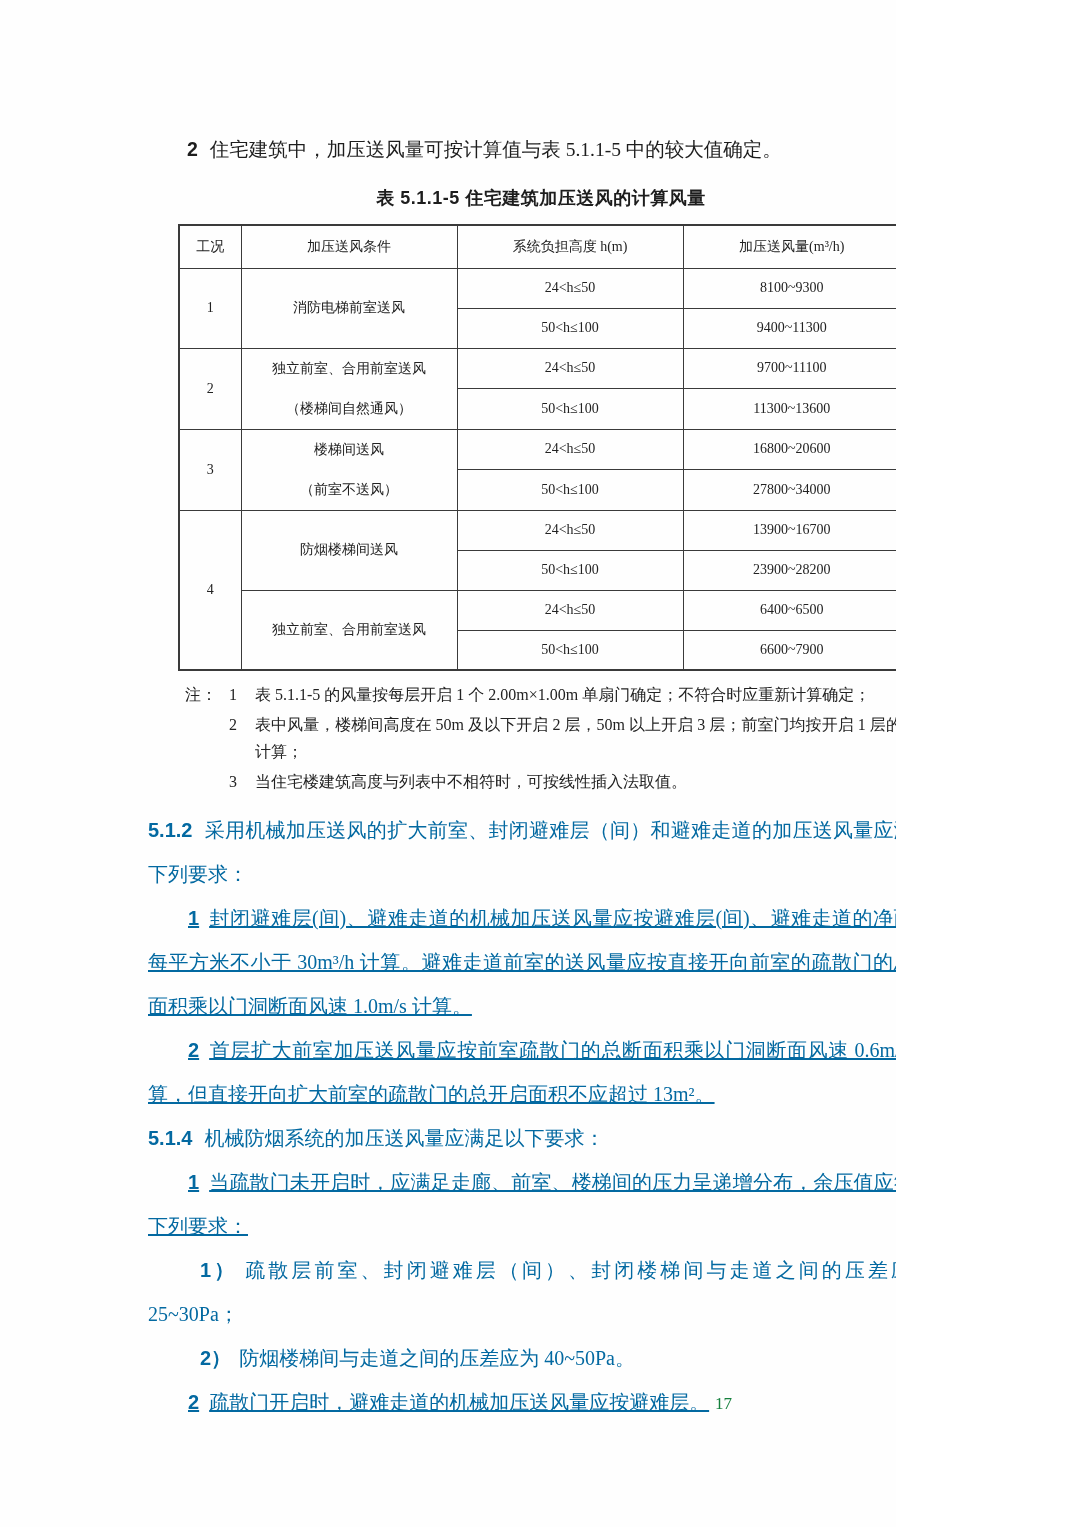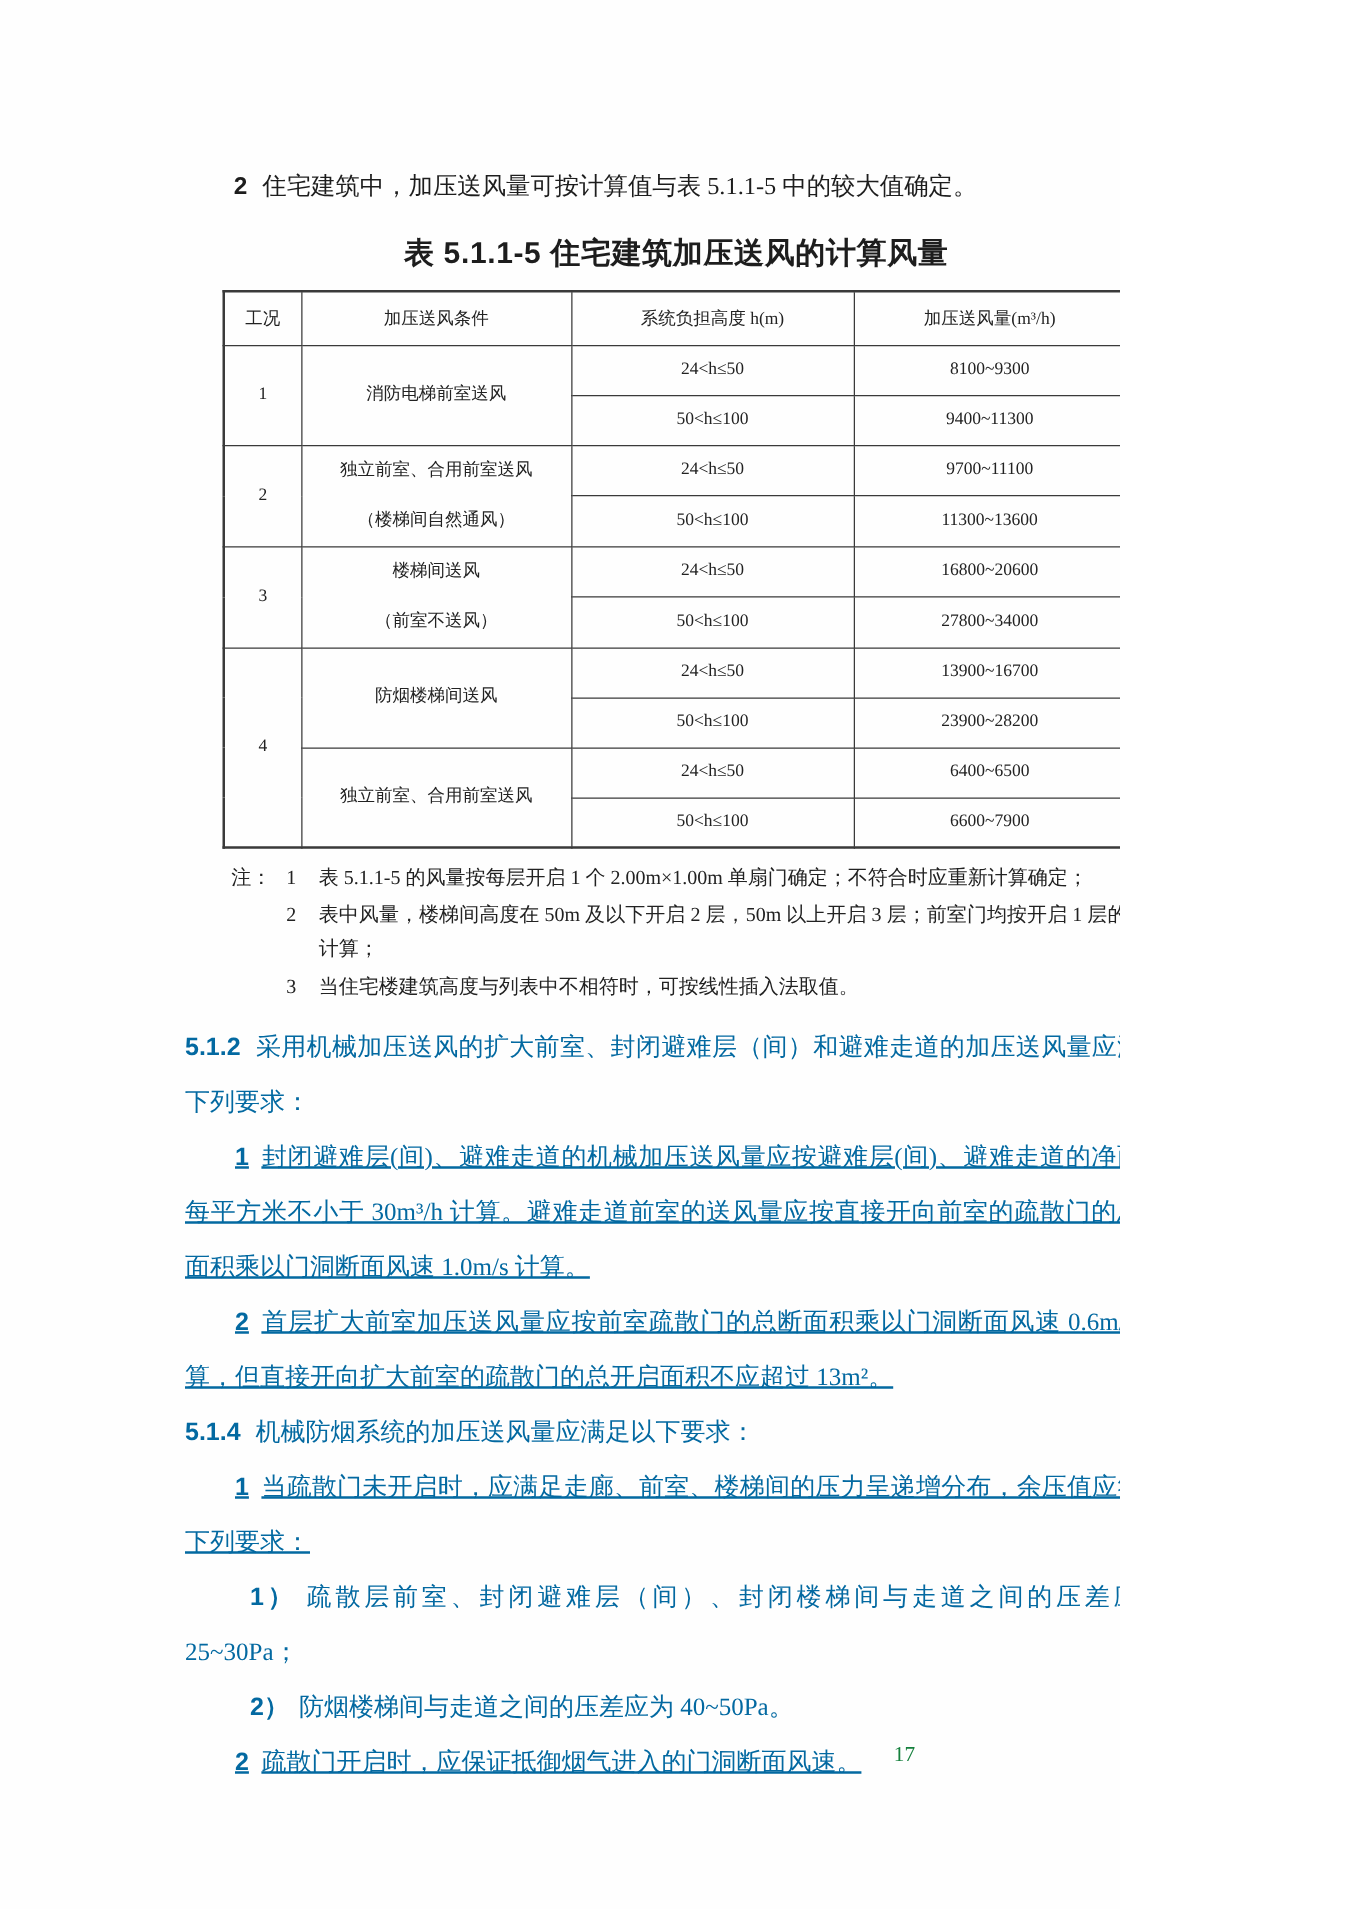--- a/index.html
+++ b/index.html
@@ -34,7 +34,7 @@
     text-align: center;
     font-family: "Liberation Sans", "DejaVu Sans", sans-serif;
     font-weight: bold;
-    font-size: 24px;
+    font-size: 18px;
     margin: 21px 0 14px 0;
     letter-spacing: 0.5px;
   }

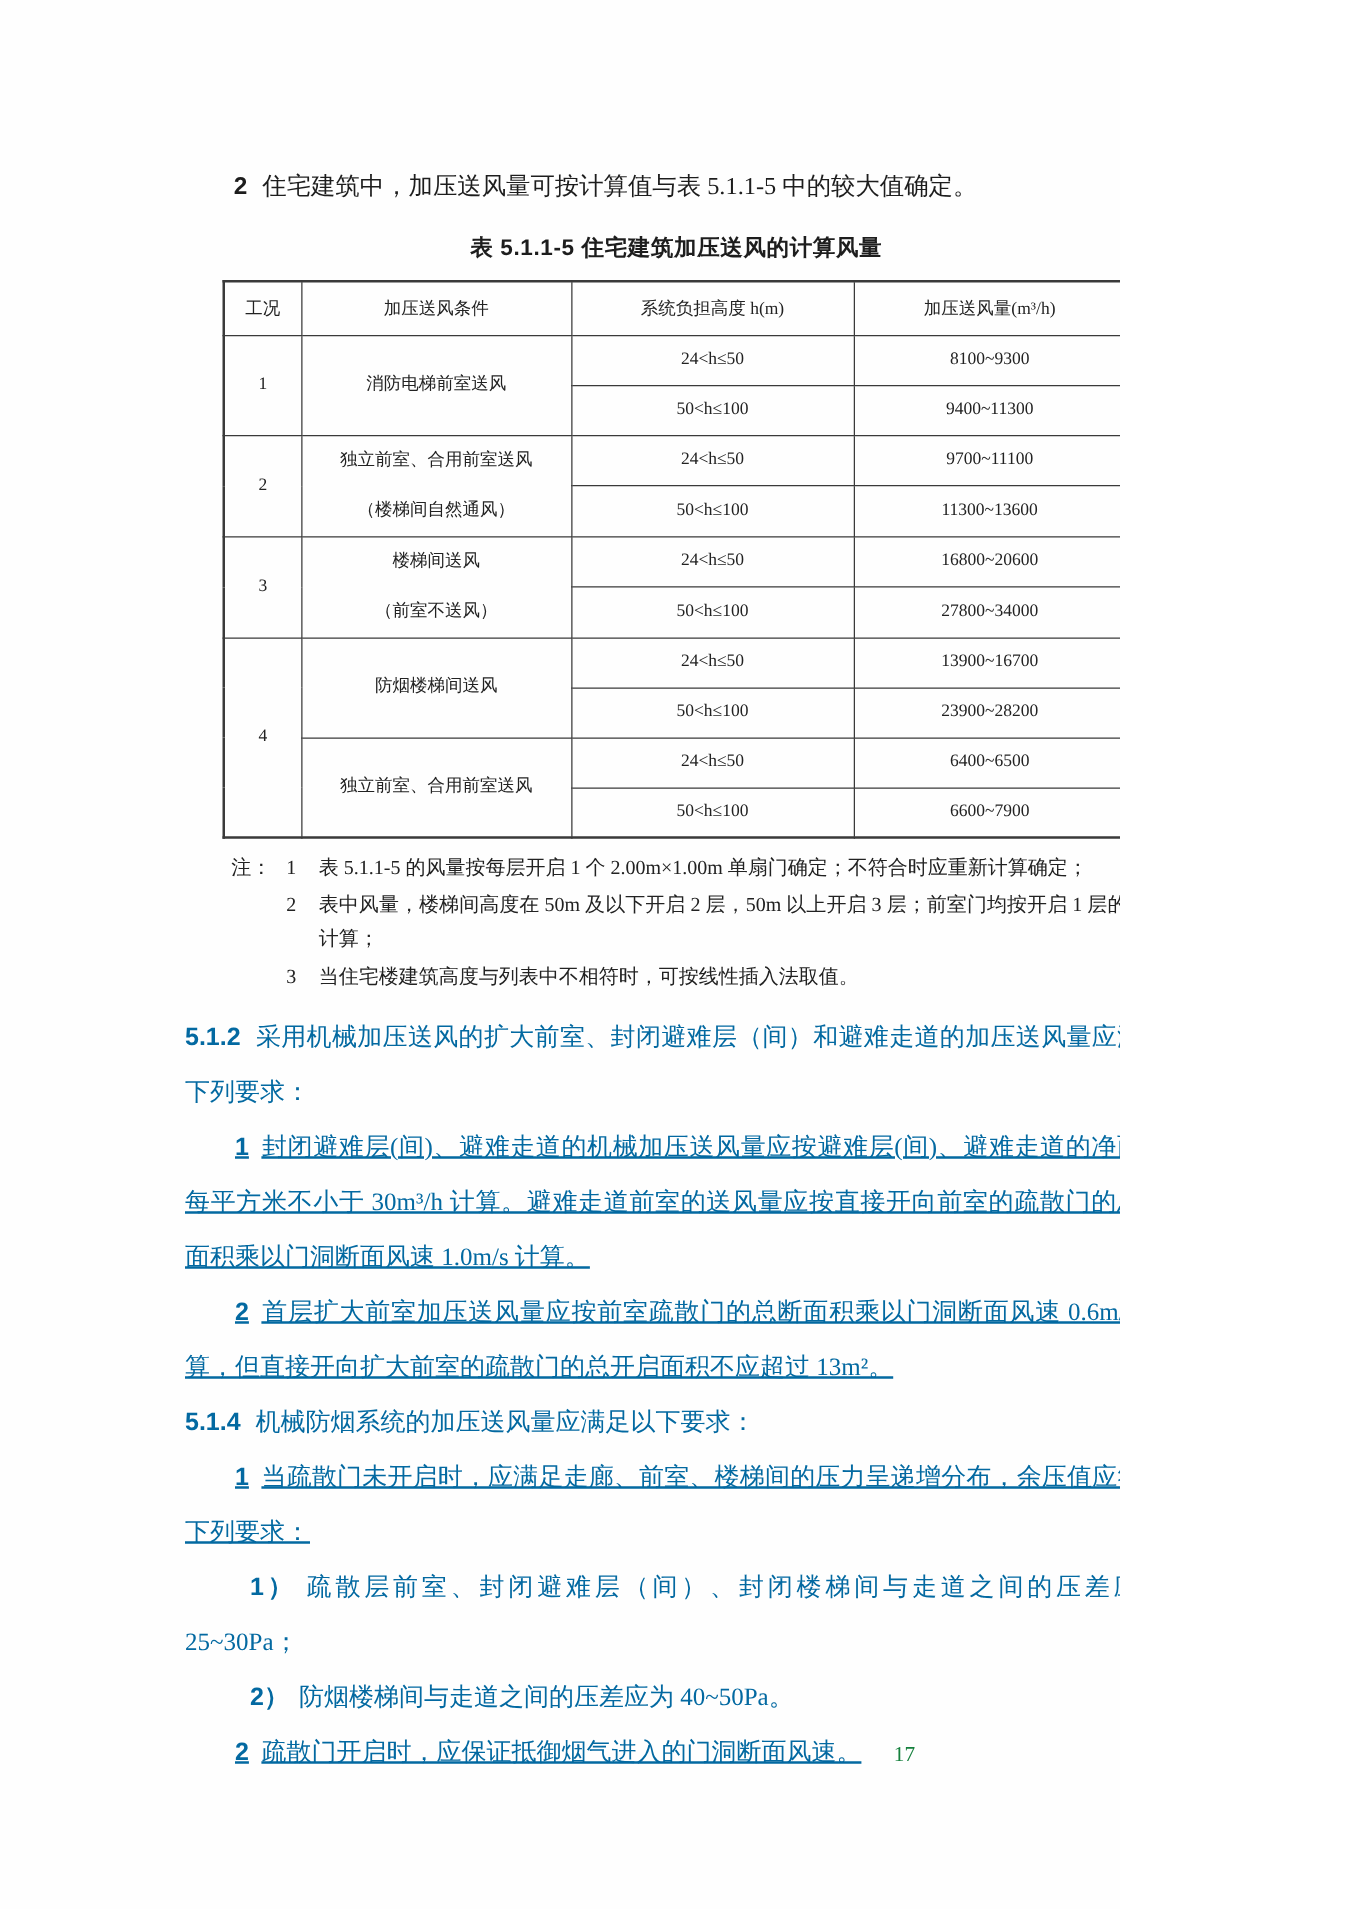--- a/index.html
+++ b/index.html
@@ -205,7 +205,7 @@
       <p class="p-indent"><span class="lead">1</span><span>当疏散门未开启时，应满足走廊、前室、楼梯间的压力呈递增分布，余压值应符合下列要求：</span></p>
       <p class="p-sub"><span class="lead">1）</span><span>疏散层前室、封闭避难层（间）、封闭楼梯间与走道之间的压差应为 25~30Pa；</span></p>
       <p class="p-sub"><span class="lead">2）</span><span>防烟楼梯间与走道之间的压差应为 40~50Pa。</span></p>
-      <p class="p-indent"><span class="lead">2</span><span>疏散门开启时，应保证抵御烟气进入的门洞断面风速。</span></p>
+      <p class="p-indent"><span class="lead">2</span><span>疏散门开启时，避难走道的机械加压送风量应按避难层。</span></p>
     </div>
 
   </div>

